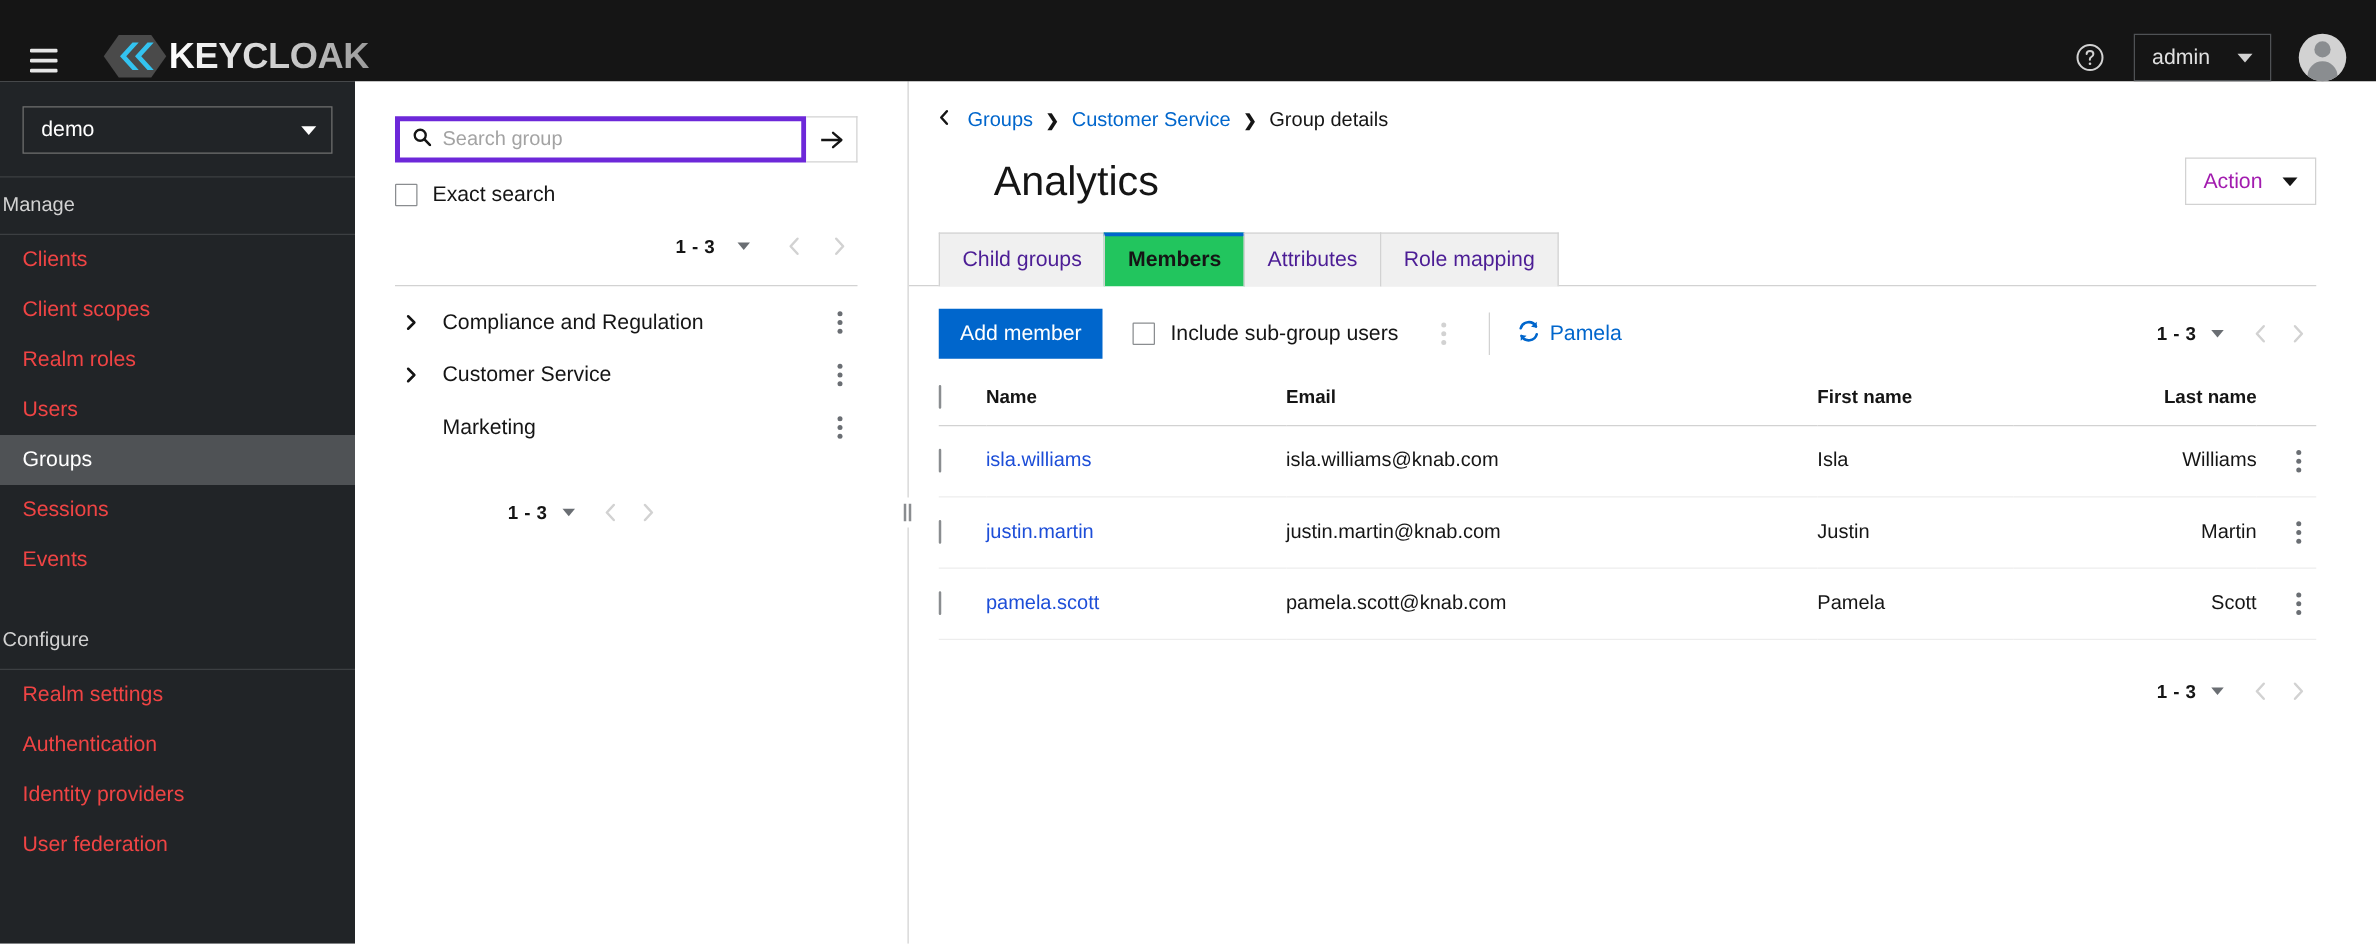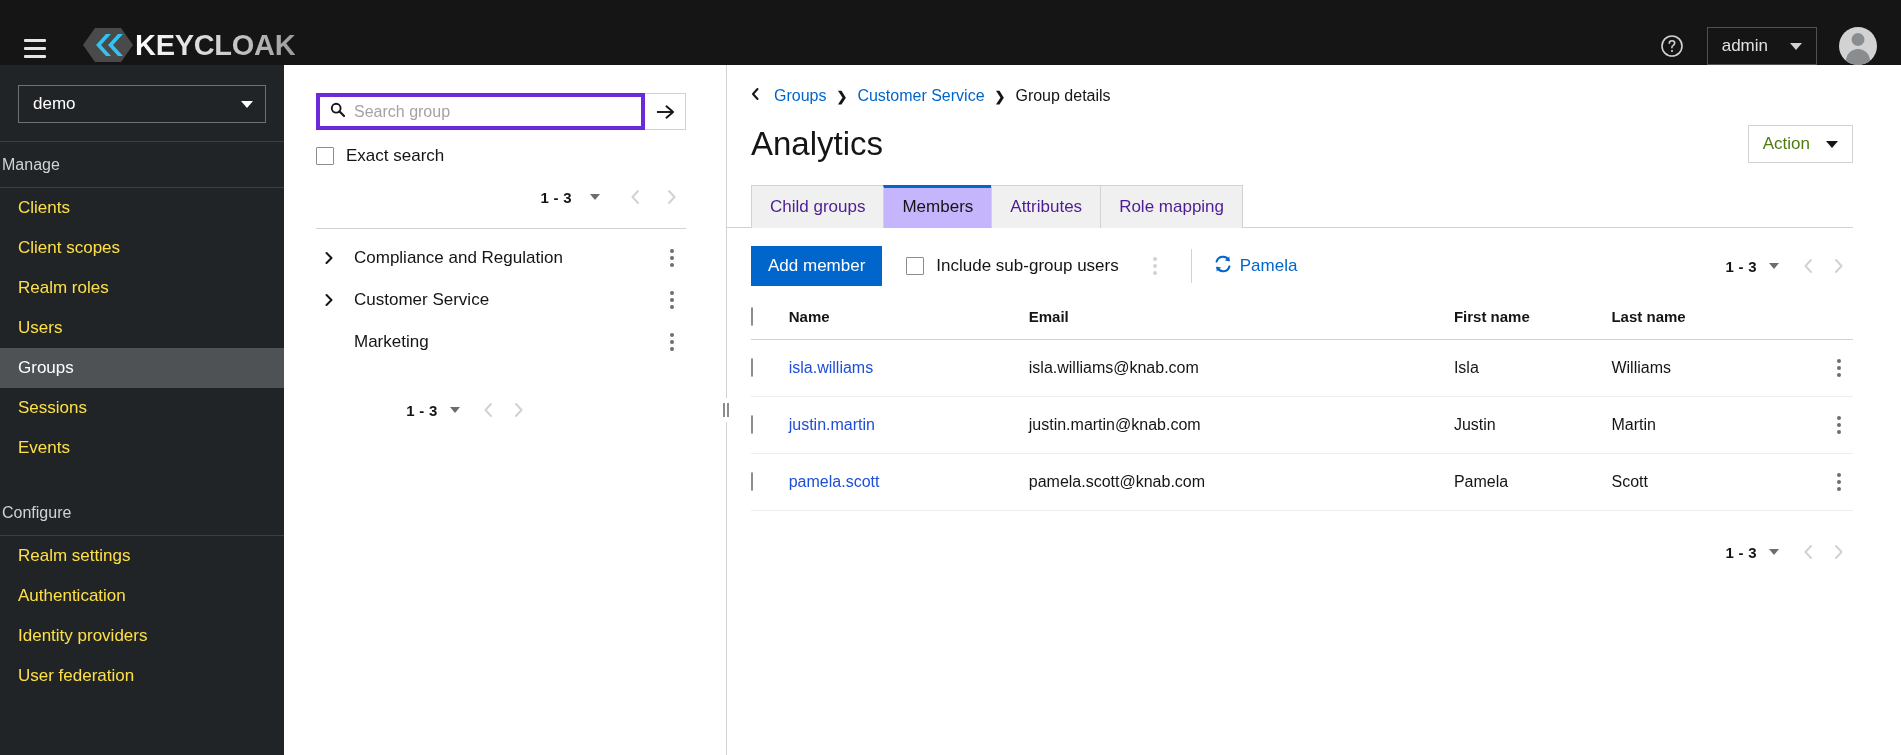--- a/index.html
+++ b/index.html
@@ -152,7 +152,7 @@
   .bc-sep { color: #151515; font-weight: bold; font-size: 13px; }
   .bc-current { color: #151515; }
   .title-row { display: flex; align-items: center; margin-top: 20px; }
-  .page-title { font-size: 33px; font-weight: normal; color: #151515; line-height: 1.1; }
+  .page-title { font-size: 33px; font-weight: normal; color: #151515; line-height: 1.1; margin-left: 44px; }
   .action-btn {
     margin-left: auto; display: flex; align-items: center; gap: 16px;
     border: 1px solid #d2d2d2; background: #fff; color: #4d7c0f;

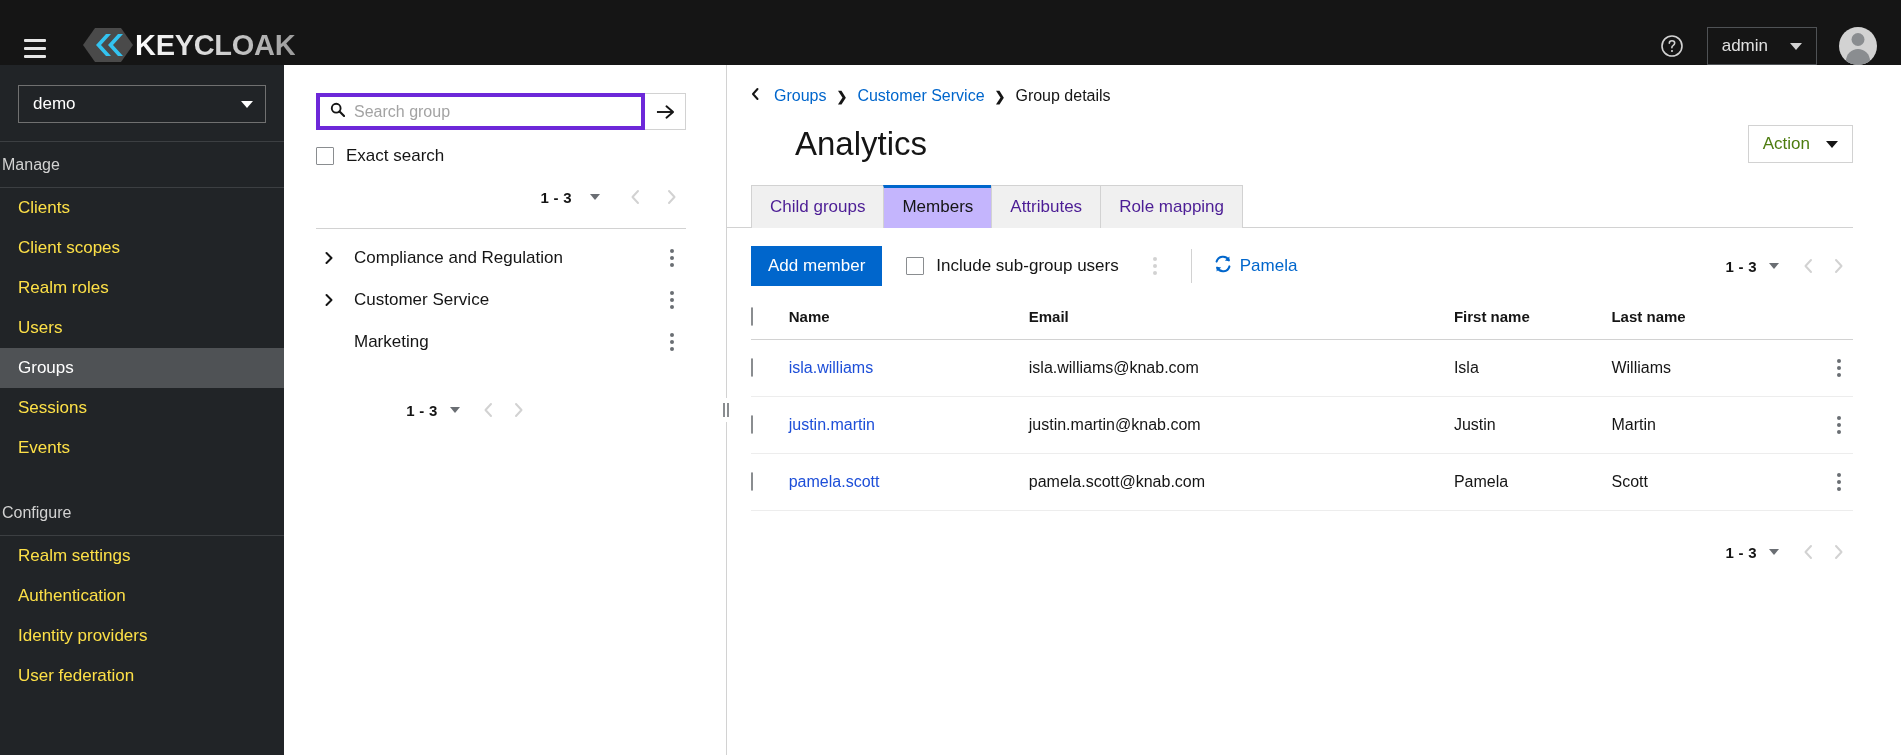--- a/index.html
+++ b/index.html
@@ -155,7 +155,7 @@
   .page-title { font-size: 33px; font-weight: normal; color: #151515; line-height: 1.1; margin-left: 44px; }
   .action-btn {
     margin-left: auto; display: flex; align-items: center; gap: 16px;
-    border: 1px solid #d2d2d2; background: #fff; color: #4d7c0f;
+    border: 1px solid #d2d2d2; background: #fff; color: #a21caf;
     font-size: 17px; padding: 8px 14px; cursor: pointer;
     font-family: "Liberation Sans", sans-serif;
   }

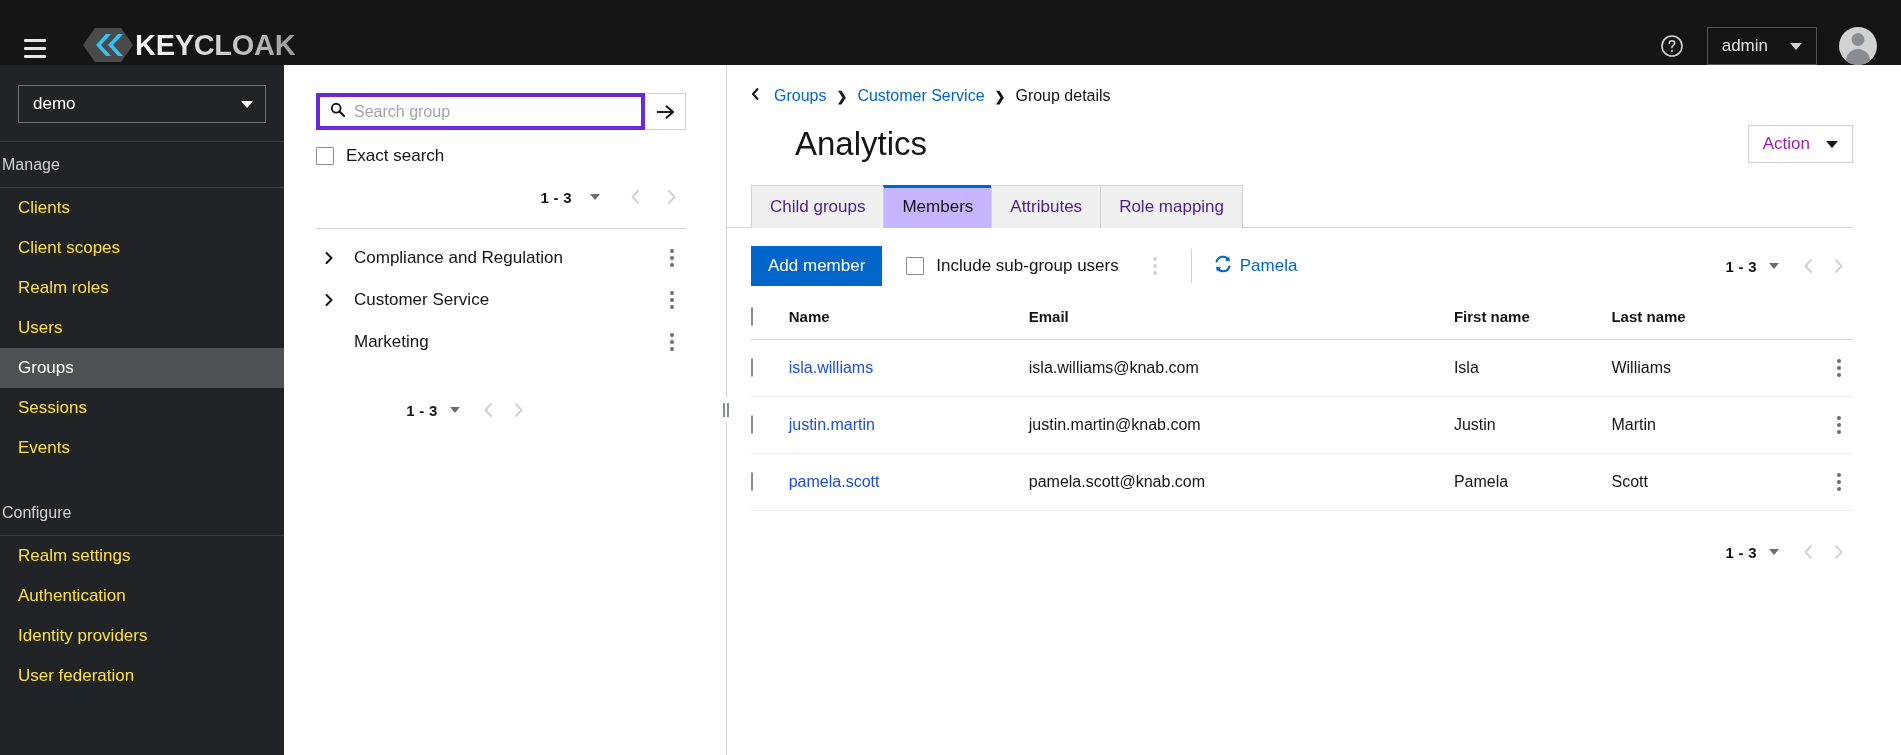--- a/index.html
+++ b/index.html
@@ -80,7 +80,7 @@
     padding: 14px 18px 13px 2px;
   }
   .nav-item {
-    font-size: 17px; color: #fde047;
+    font-size: 17px; color: #ef4444;
     padding: 10px 18px; cursor: pointer; line-height: 20px;
   }
   .nav-item.active { background: #4f5255; color: #fff; }

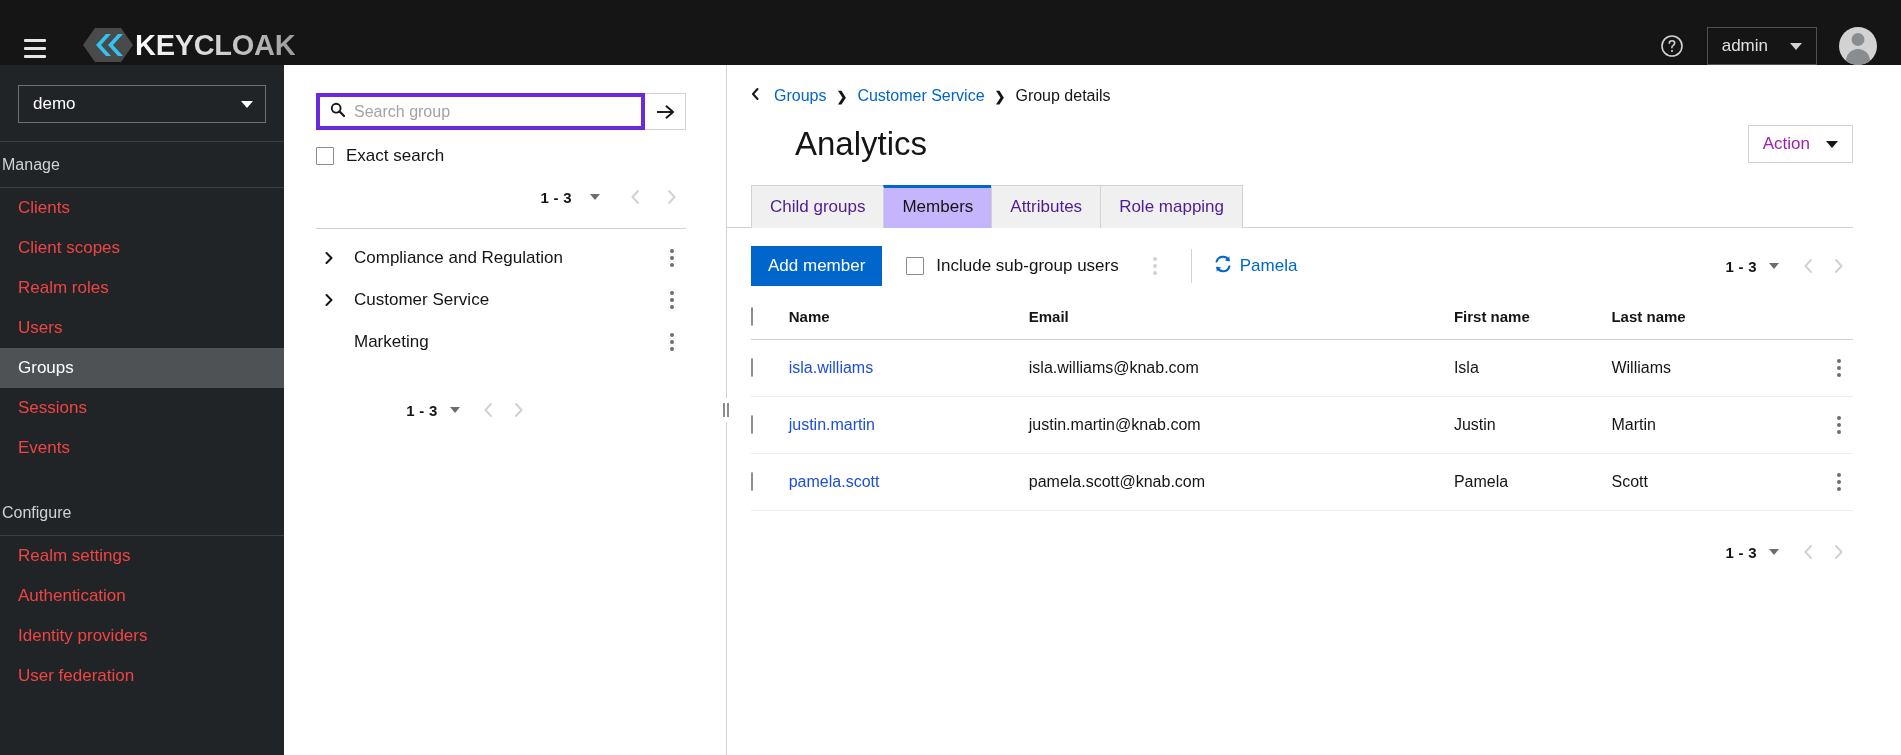--- a/index.html
+++ b/index.html
@@ -171,7 +171,7 @@
     padding: 11px 18px; cursor: pointer; position: relative; z-index:2;
   }
   .tab.active {
-    background: #c4b5fd; color: #151515; font-weight: normal;
+    background: #22c55e; color: #151515; font-weight: bold;
     border-top: 3px solid #06c; padding-top: 9px;
     box-shadow: 0 1px 0 0 #fff;
   }

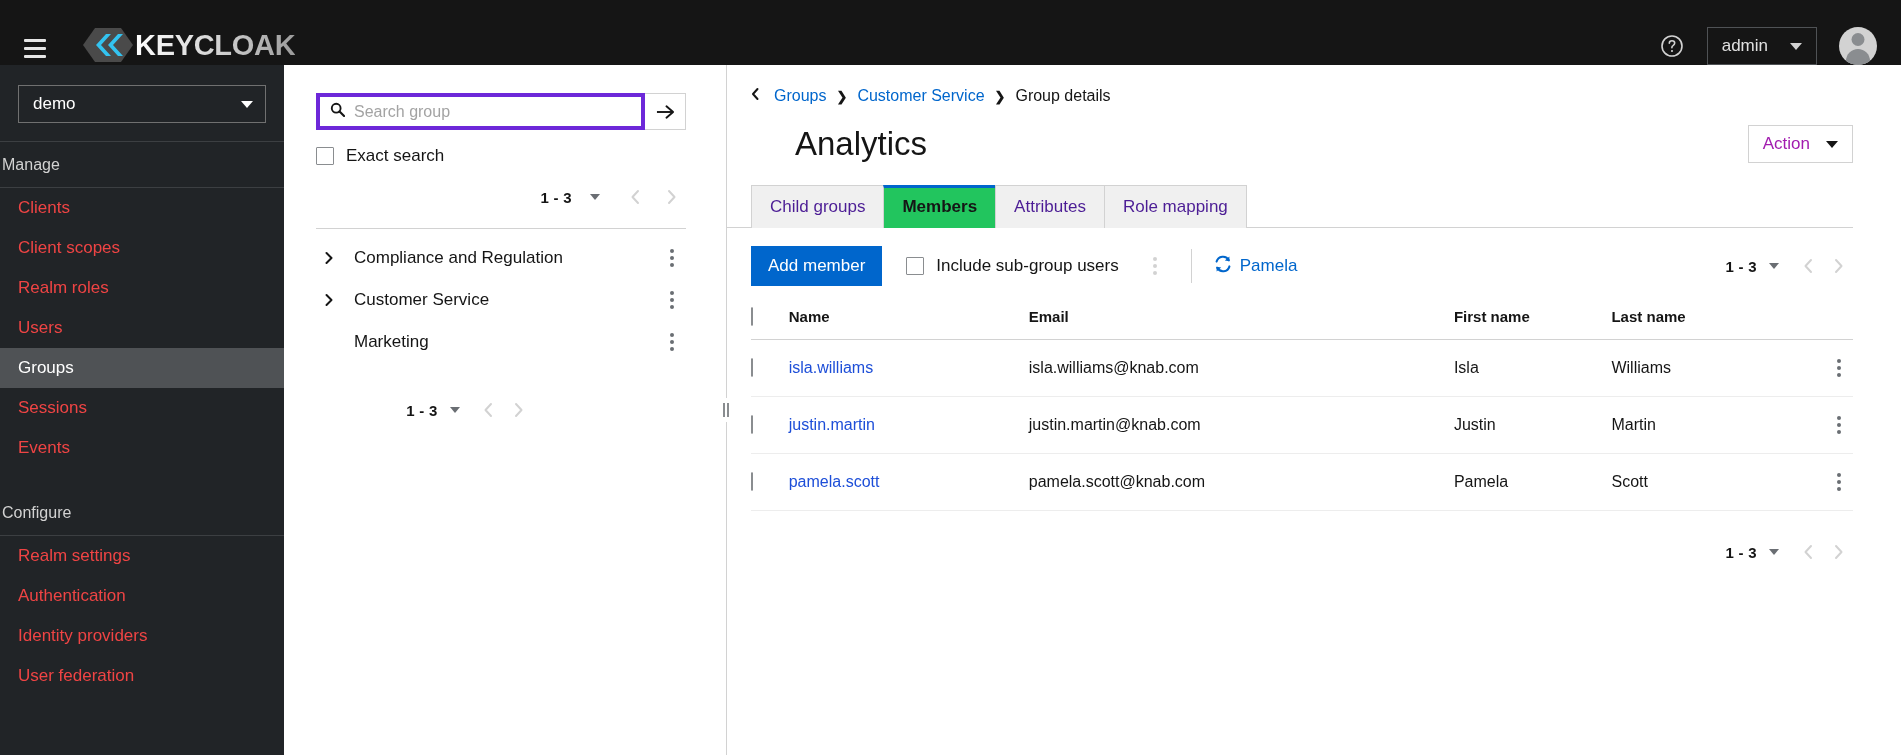--- a/index.html
+++ b/index.html
@@ -207,7 +207,7 @@
   .col-name { width: 258px; }
   .col-email { width: 455px; }
   .col-first { width: 170px; }
-  .col-last { width: 210px; }
+  .col-last { width: 210px; text-align: right; }
   .col-kebab { width: 50px; text-align: right; }
   .cell-link { color: #1d4ed8; cursor: pointer; }
   .bottom-pager { display: flex; align-items: center; justify-content: flex-end; padding: 26px 48px 0 0; }

